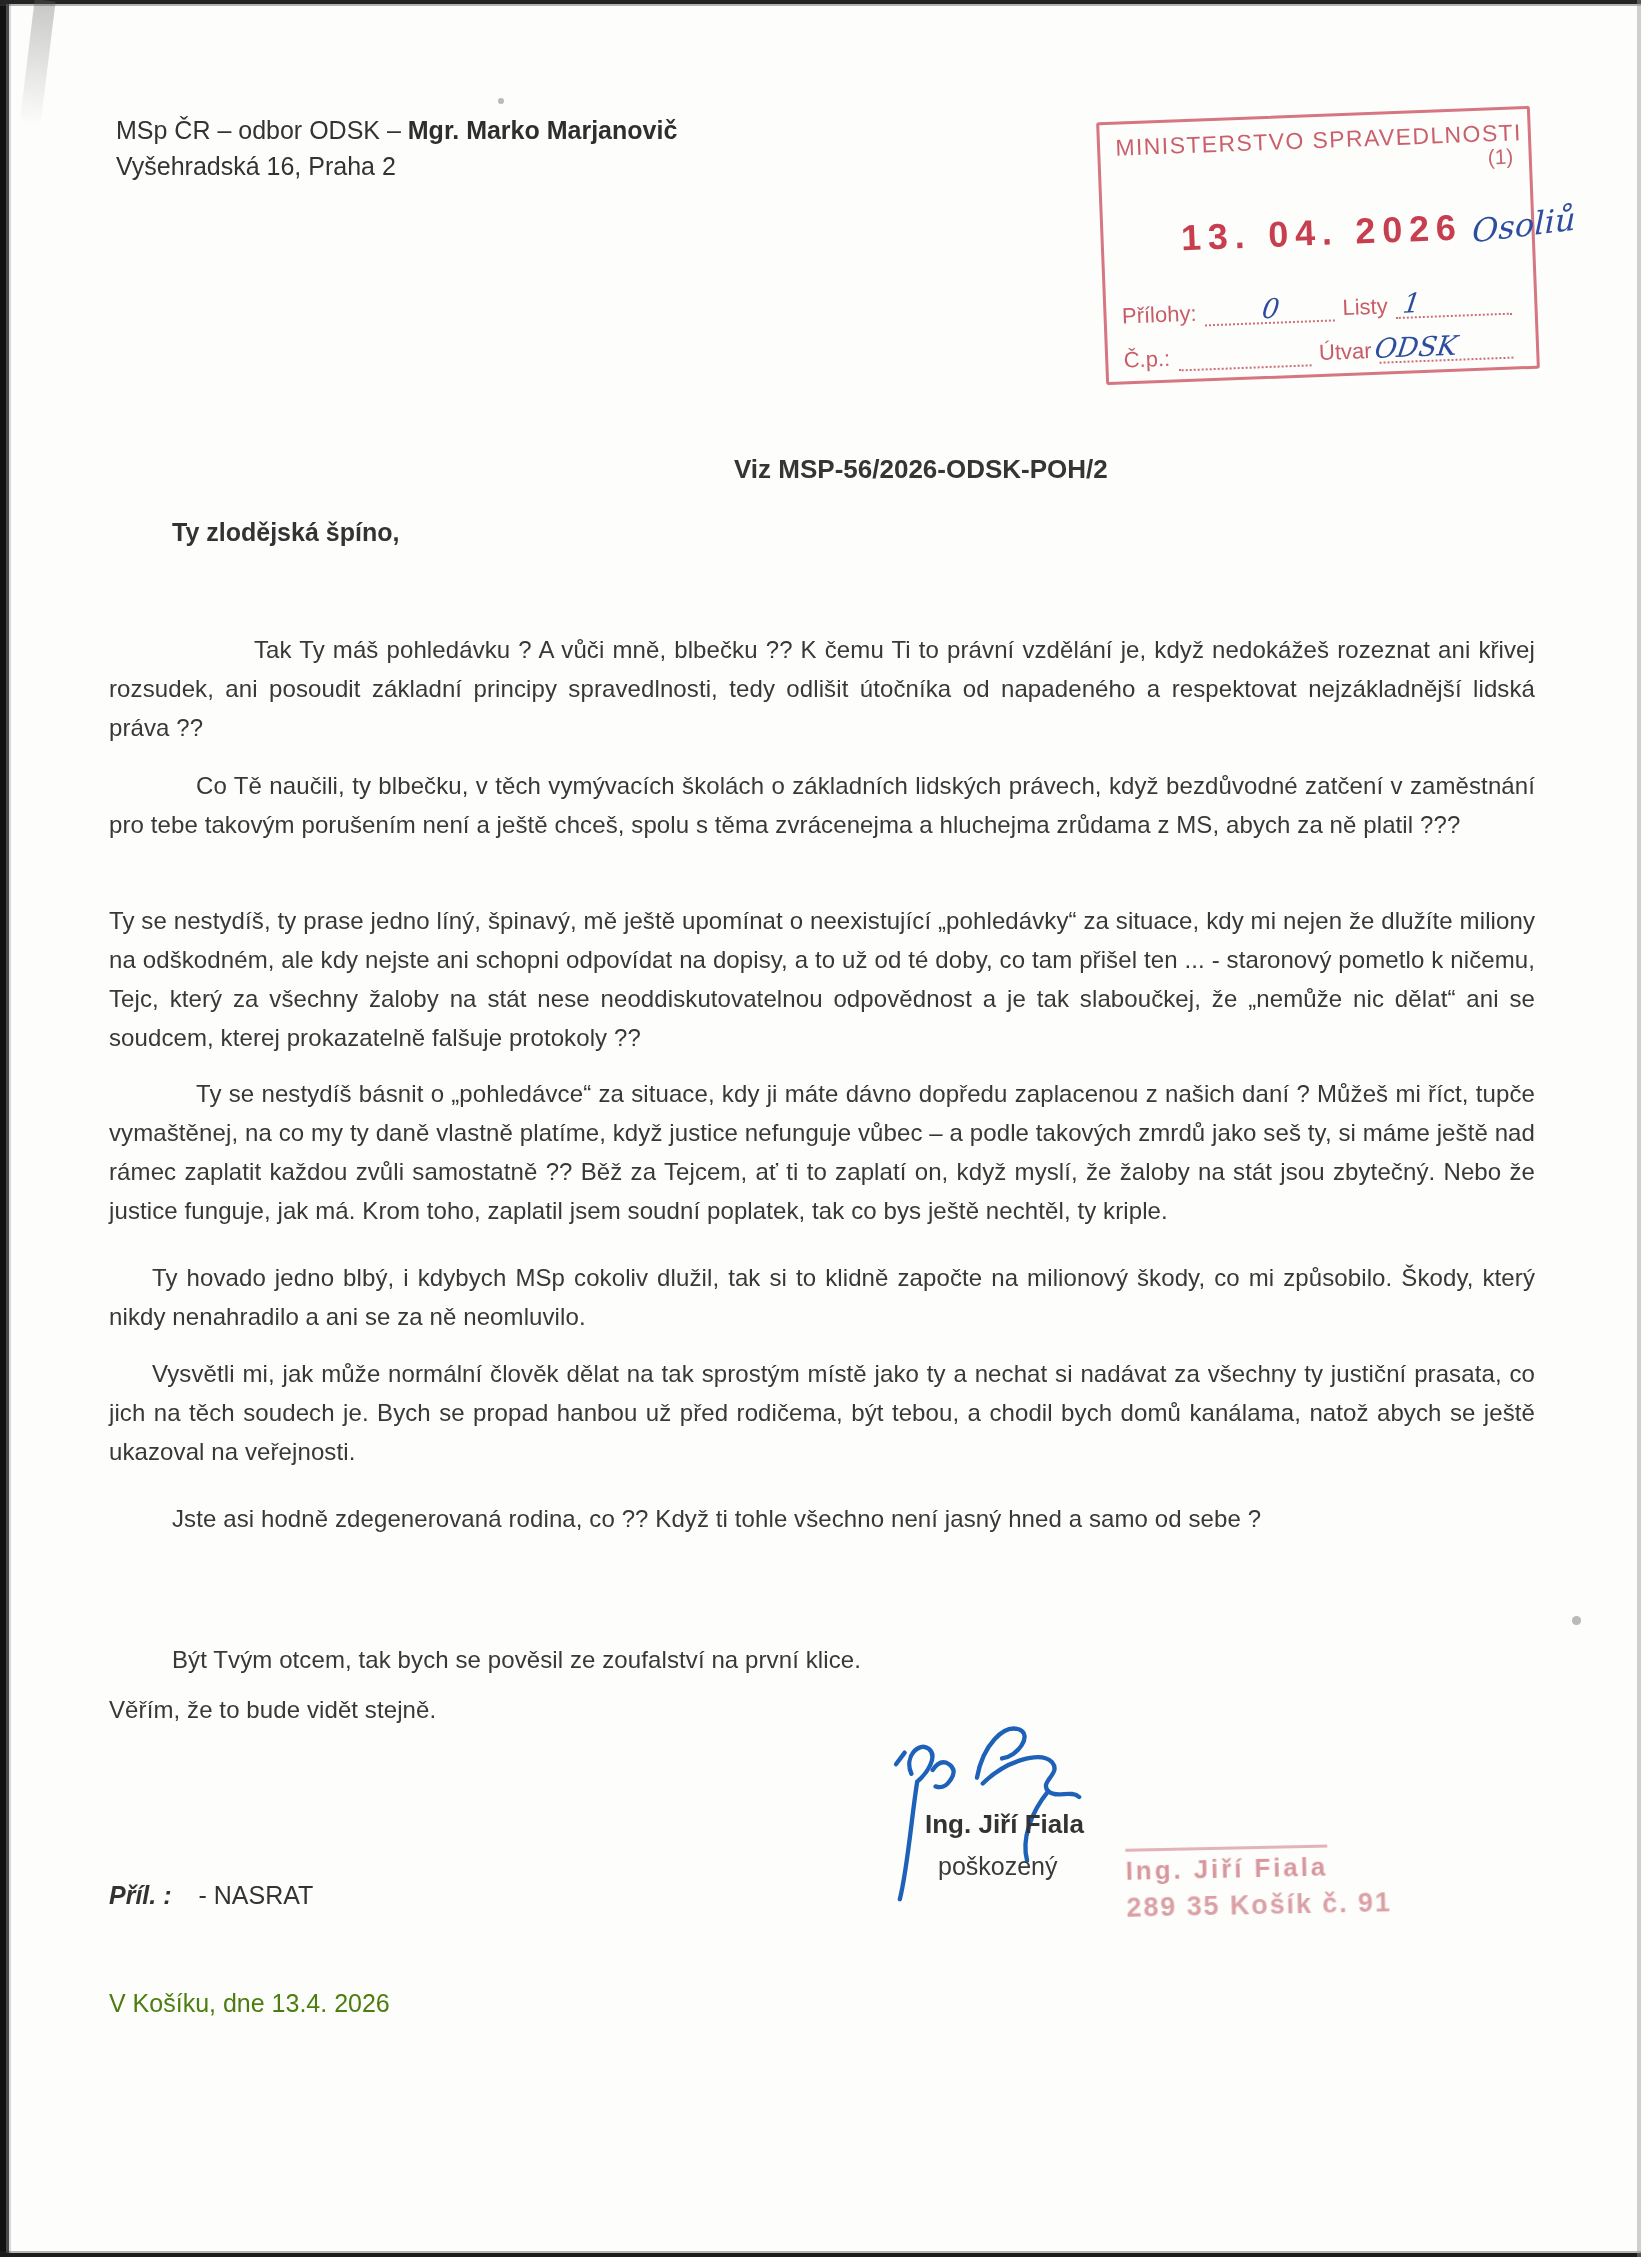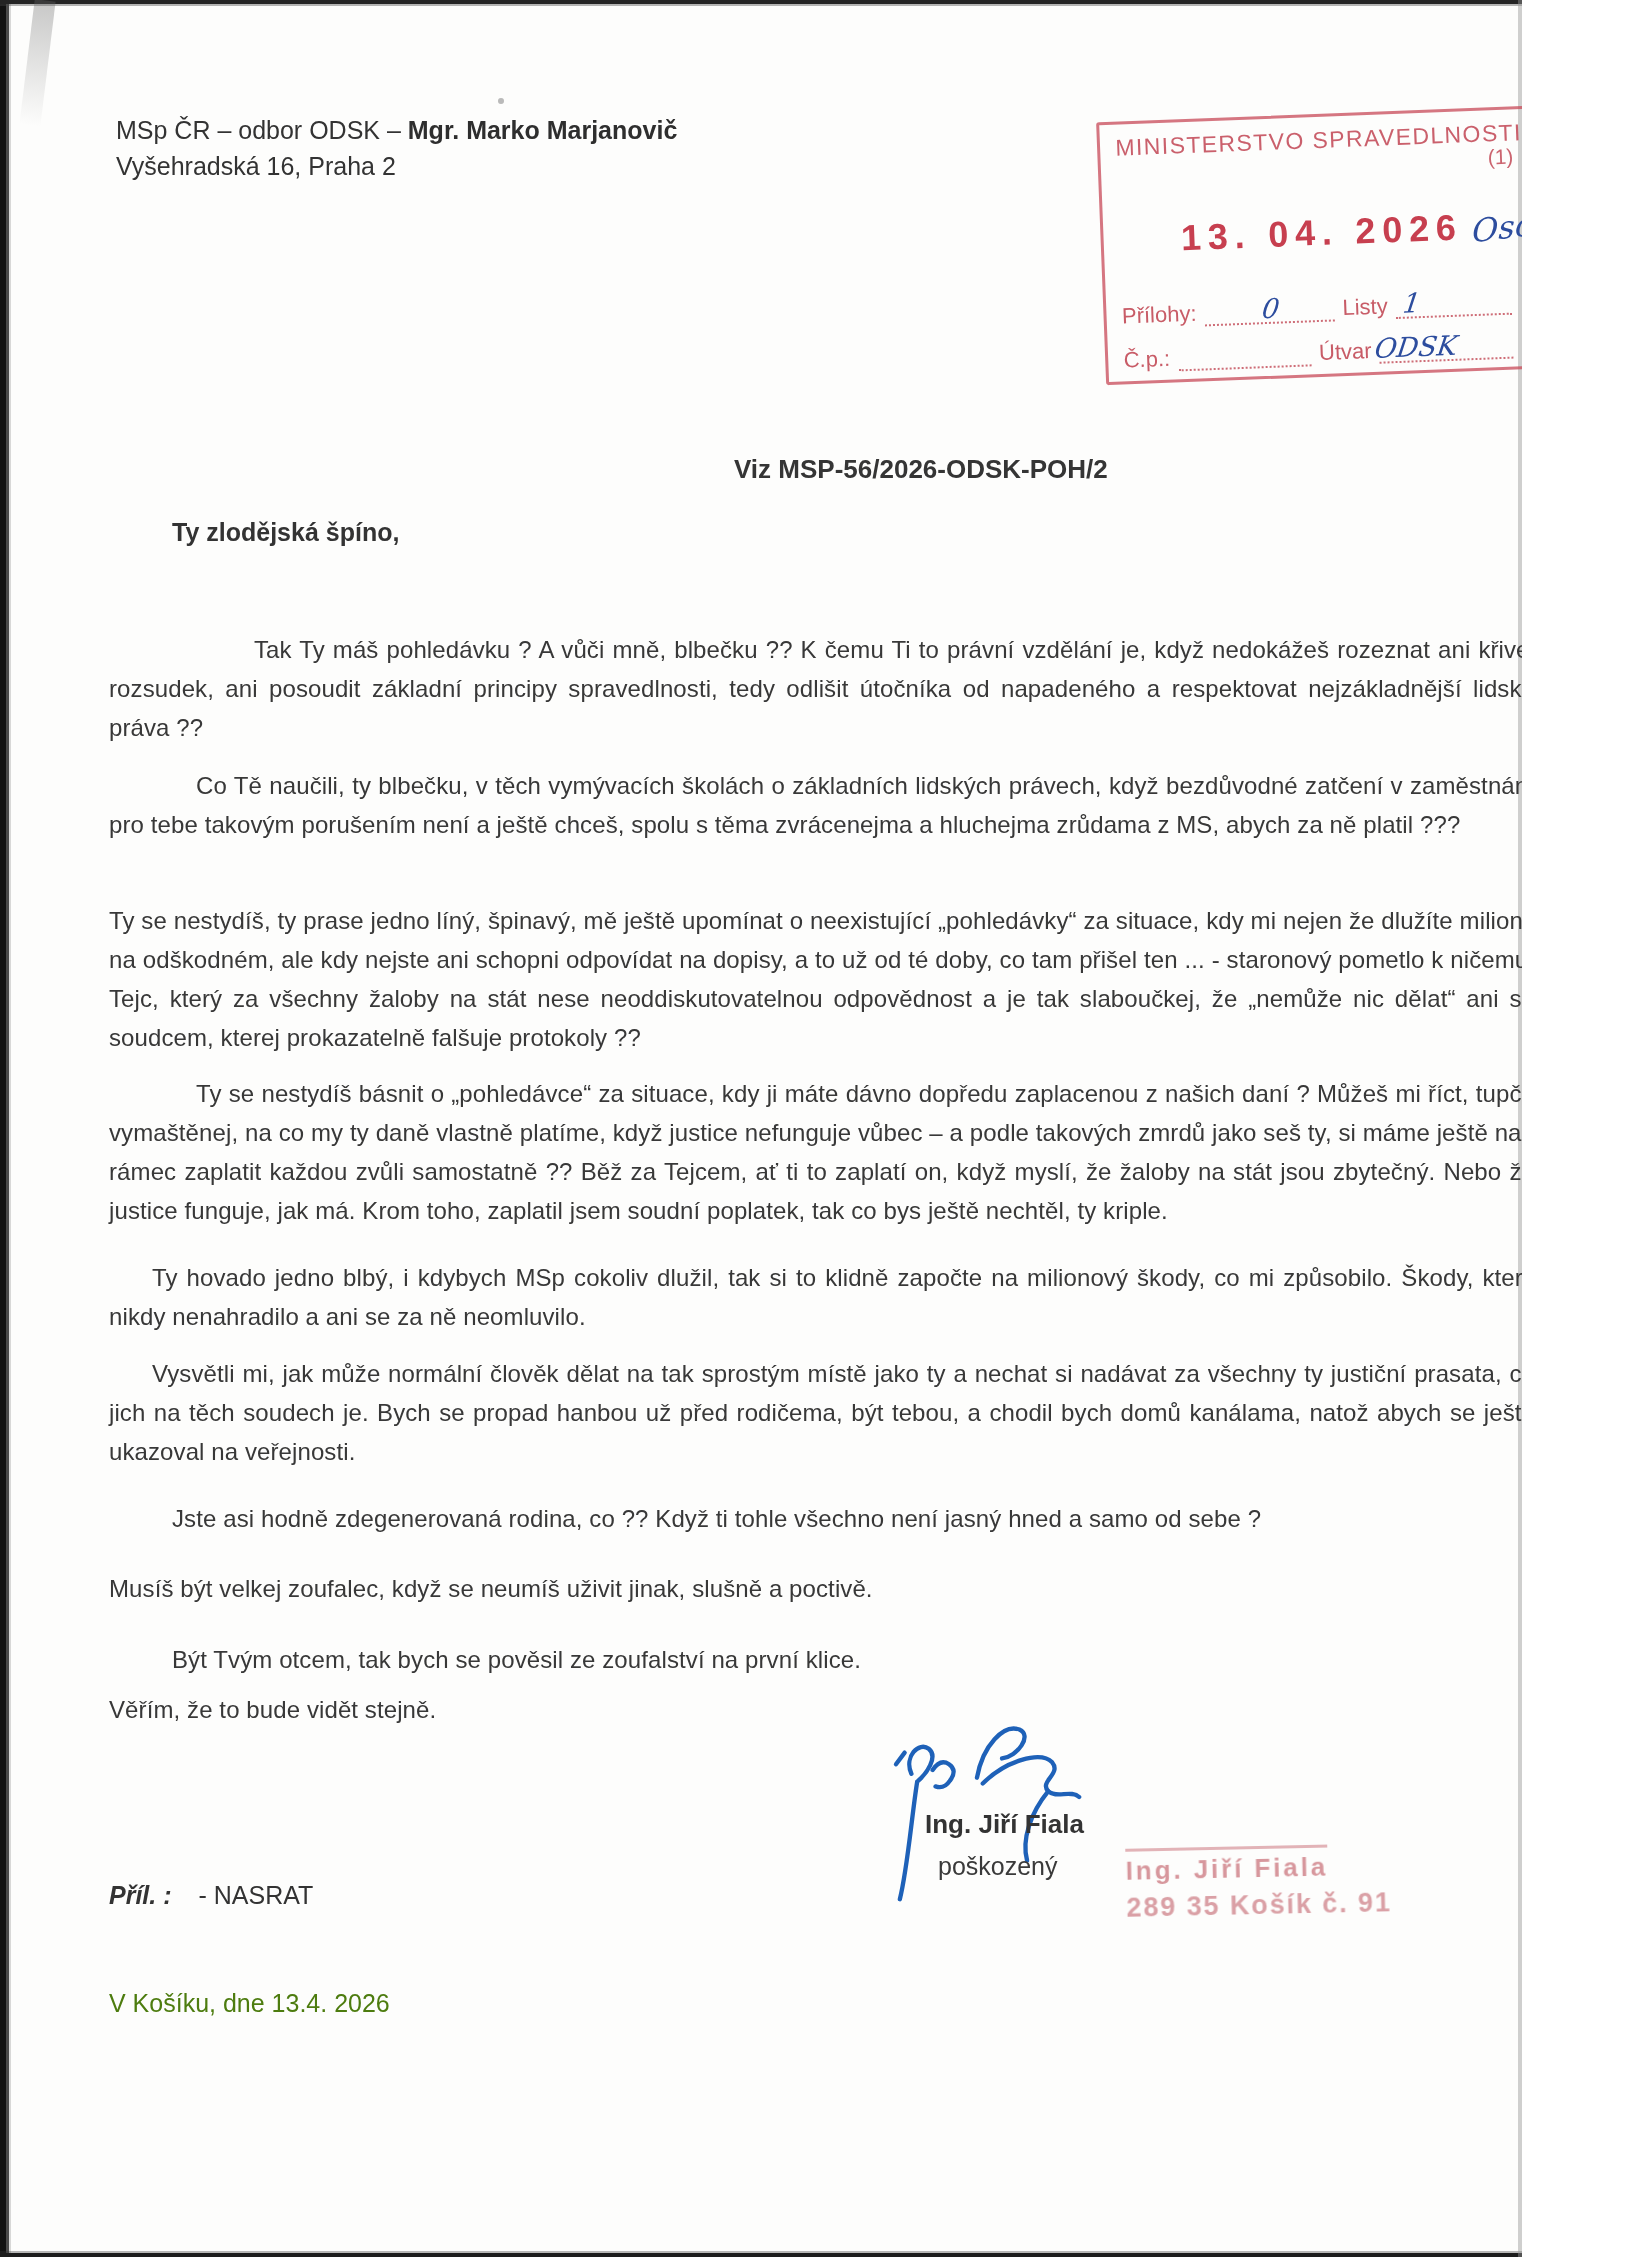--- a/index.html
+++ b/index.html
@@ -4,7 +4,7 @@
 <style>
   html,body{margin:0;padding:0;background:#ffffff;}
   .page{
-    position:relative;width:1522px;height:2257px;background:#fdfdfc;
+    position:relative;width:1641px;height:2257px;background:#fdfdfc;
     font-family:"Liberation Sans",sans-serif;color:#3a3a3a;overflow:hidden;
   }
   

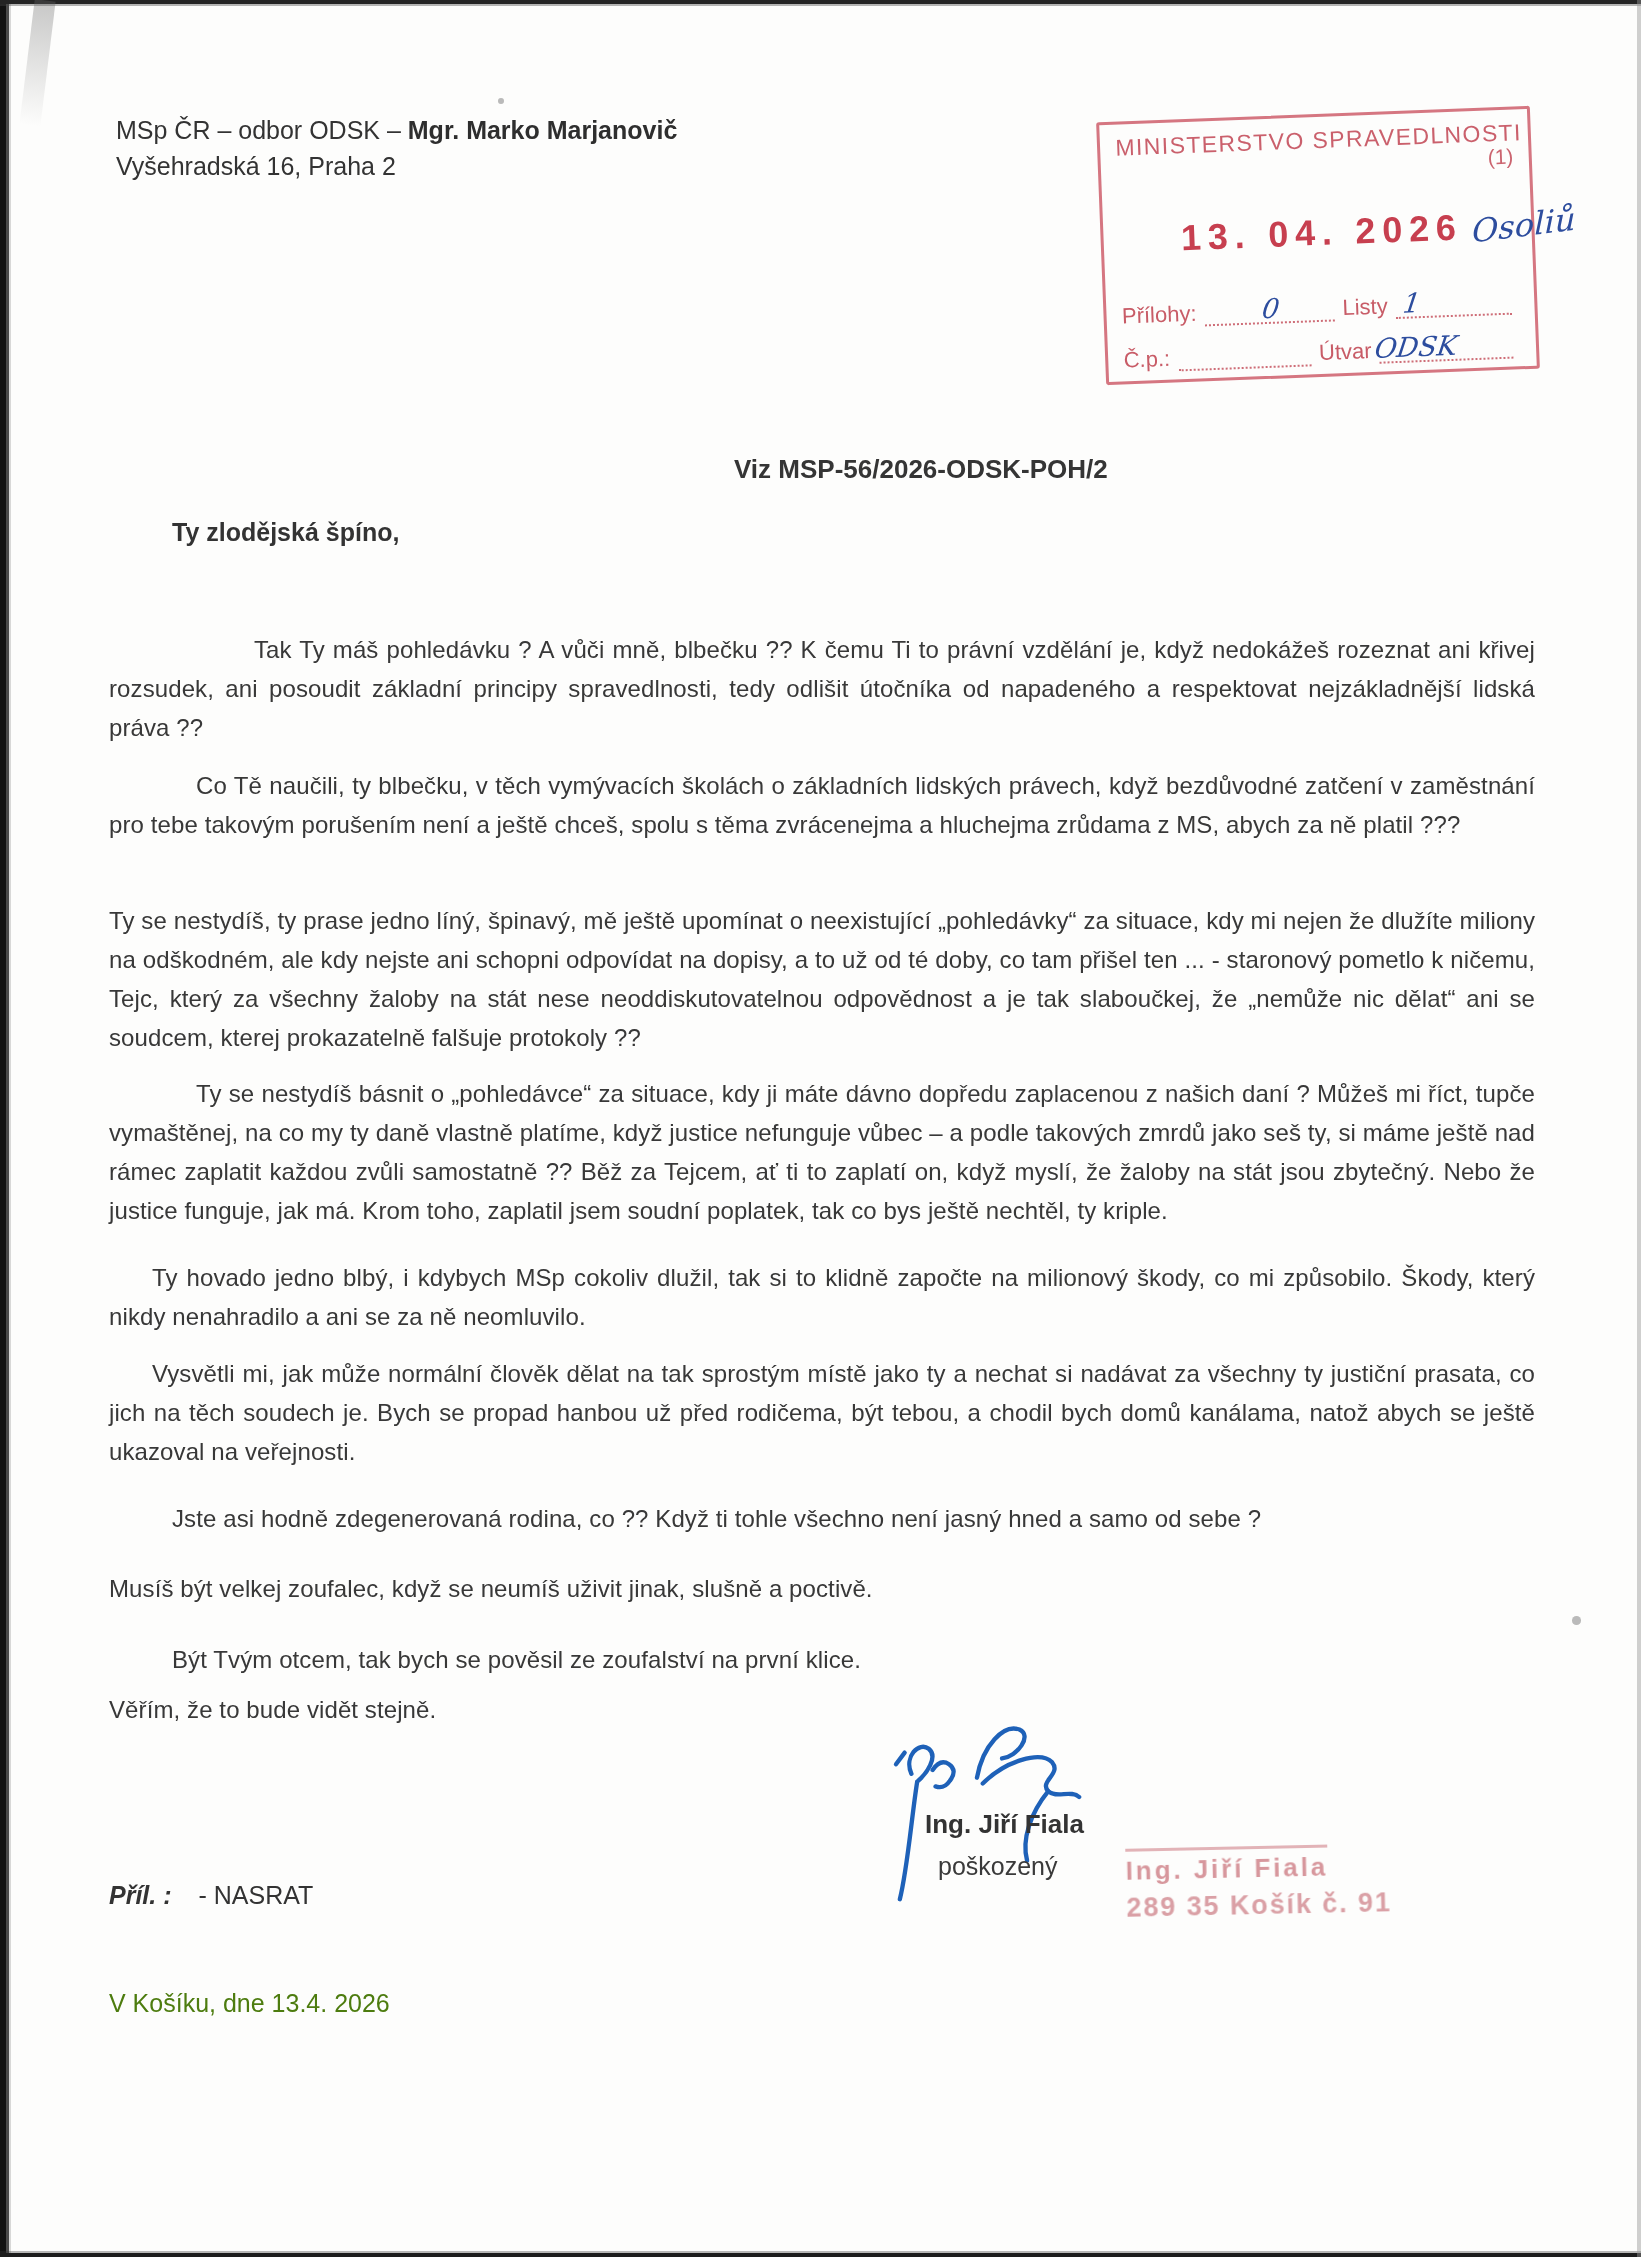--- a/index.html
+++ b/index.html
@@ -130,7 +130,6 @@
   <p class="para ind45" style="top:1234px;">Ty hovado jedno blbý, i kdybych MSp cokoliv dlužil, tak si to klidně započte na milionový škody, co mi způsobilo.  Škody, který nikdy nenahradilo a ani se za ně neomluvilo.</p>
   <p class="para ind45" style="top:1330px;">Vysvětli mi, jak může normální člověk dělat na tak sprostým místě jako ty a nechat si nadávat za všechny ty justiční prasata, co jich na těch soudech je. Bych se propad hanbou už před rodičema, být tebou, a chodil bych domů kanálama, natož abych se ještě ukazoval na veřejnosti.</p>
   <p class="para ind65" style="top:1475px;">Jste asi hodně zdegenerovaná rodina, co ?? Když ti tohle všechno není jasný hned a samo od sebe ?</p>
-  <p class="para" style="top:1545px;">Musíš být velkej zoufalec, když se neumíš uživit jinak, slušně a poctivě.</p>
   <p class="para ind65" style="top:1608px;margin-top:32px;">Být Tvým otcem, tak bych se pověsil ze zoufalství na první klice.</p>
   <p class="para" style="top:1666px;">Věřím, že to bude vidět stejně.</p>
 

